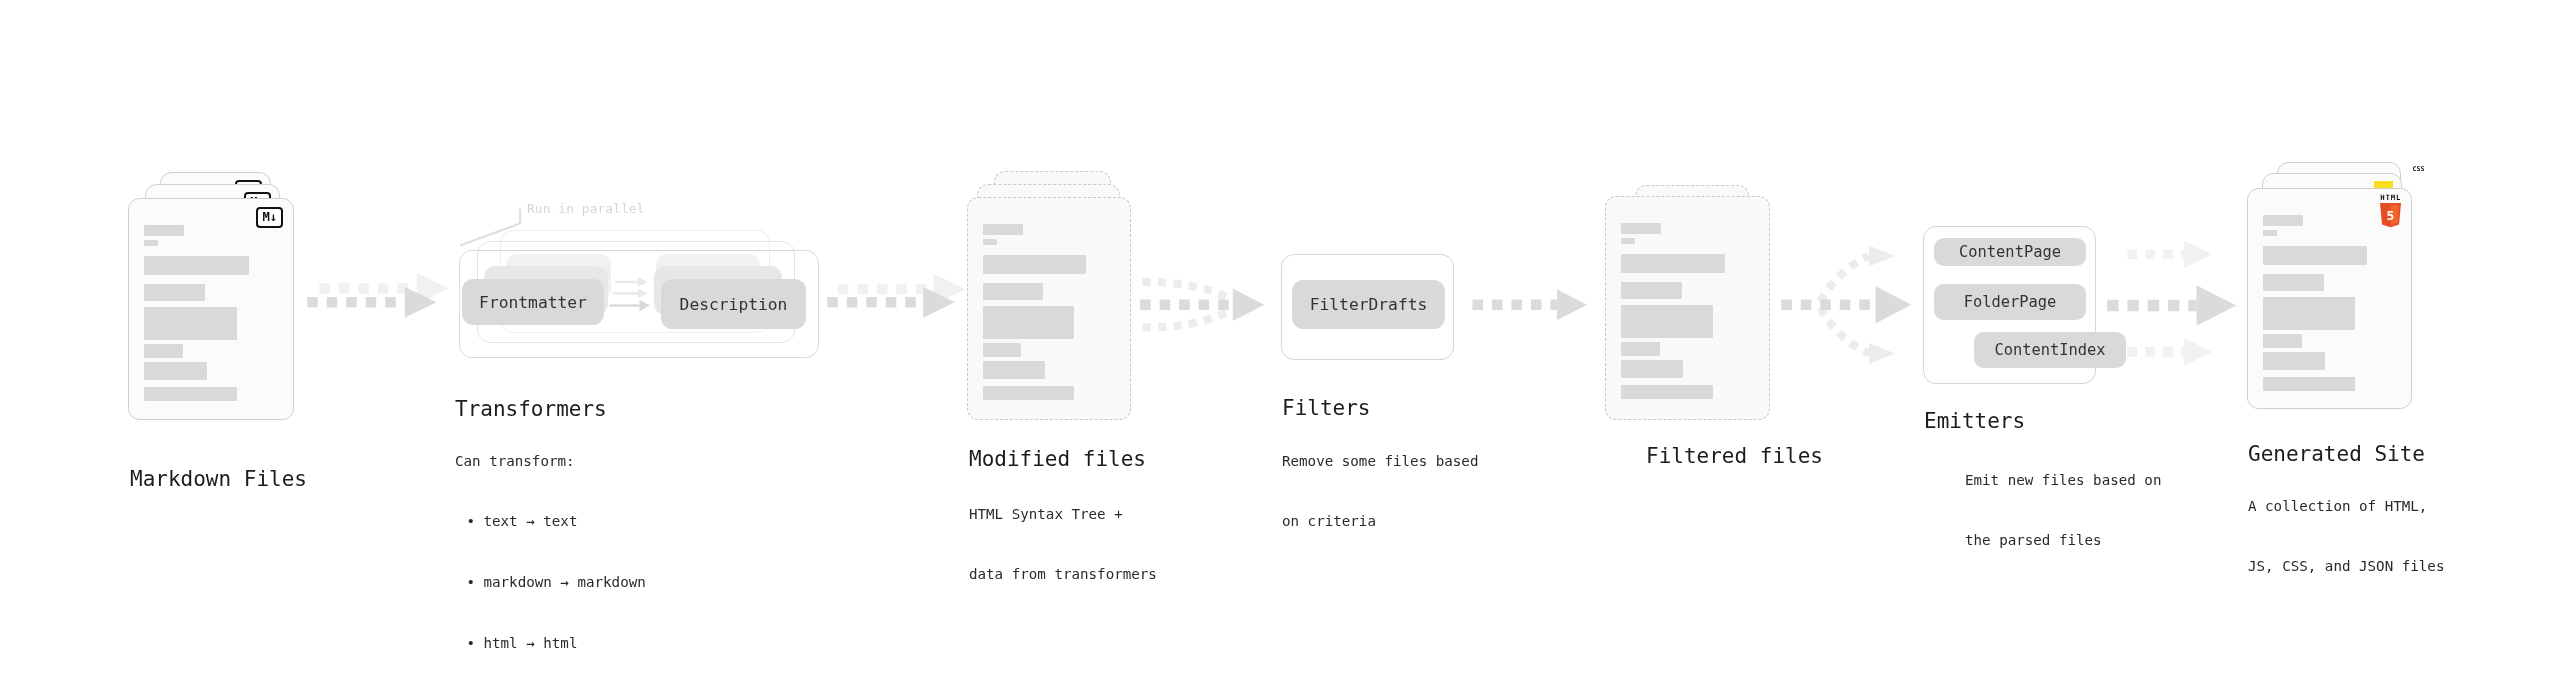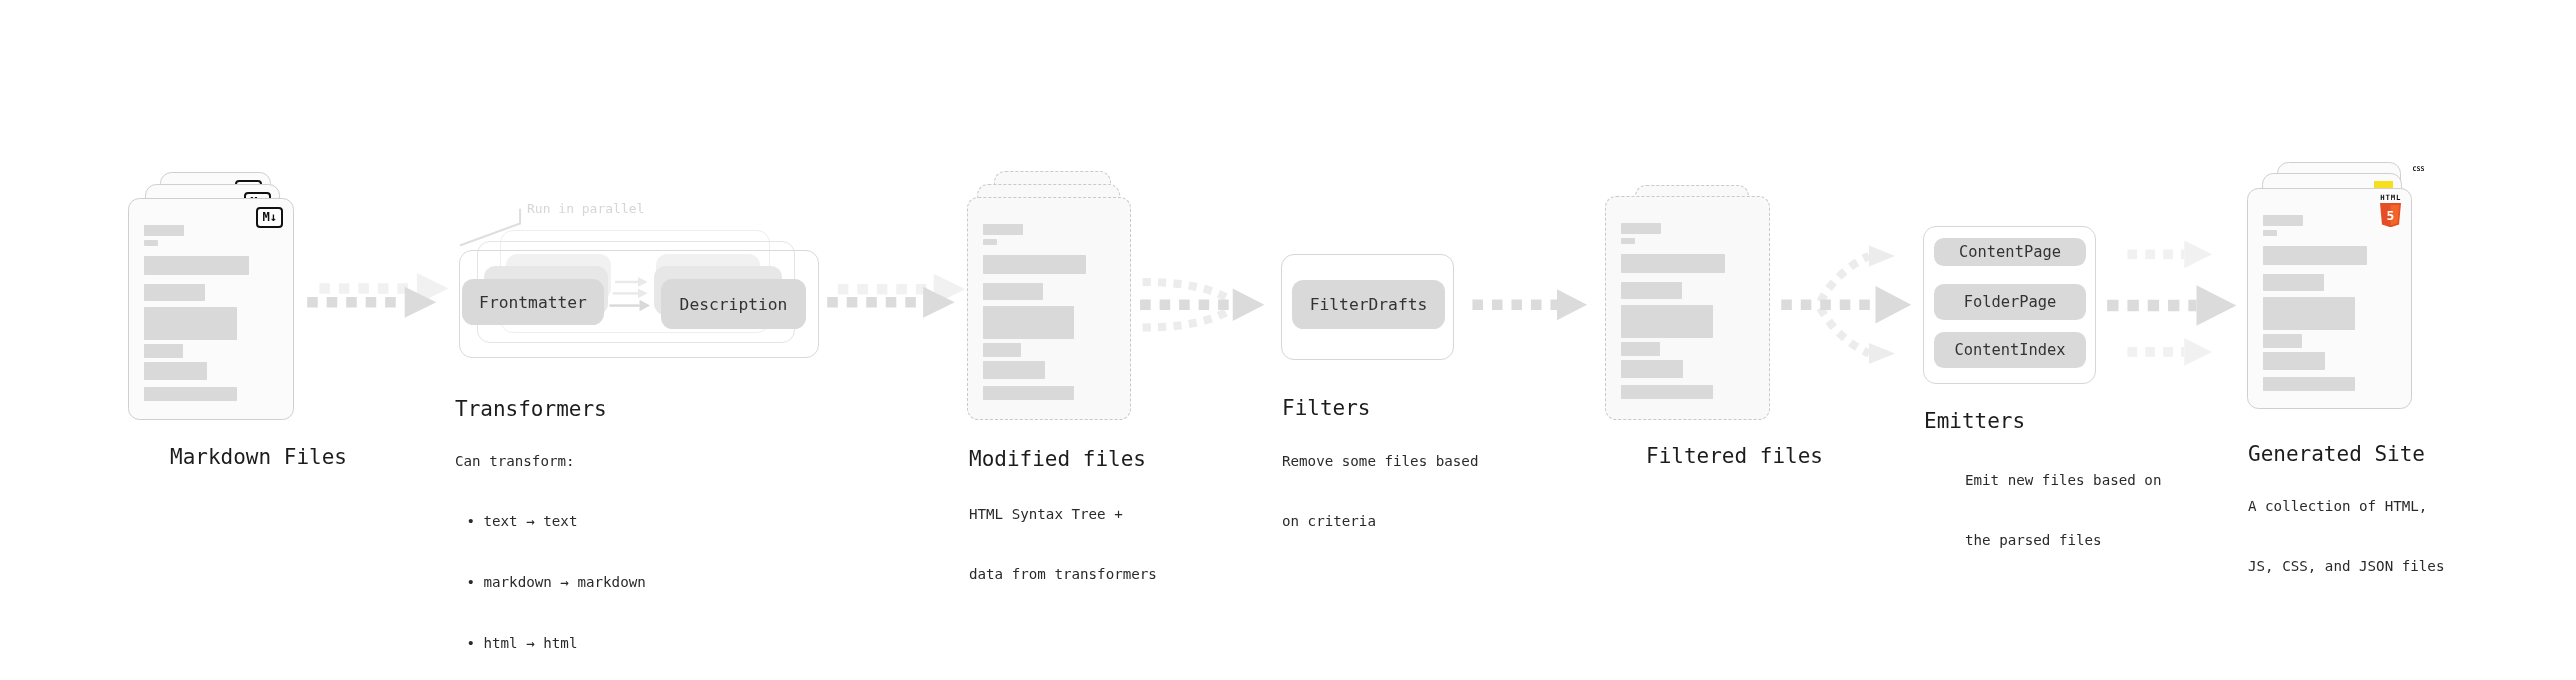--- a/index.html
+++ b/index.html
@@ -216,7 +216,7 @@
     <div class="frame-box" style="left:1923px;top:226px;width:173px;height:158px;"></div>
     <div class="node-btn small" style="left:1934px;top:238px;width:152px;height:28px;">ContentPage</div>
     <div class="node-btn small" style="left:1934px;top:284px;width:152px;height:36px;">FolderPage</div>
-    <div class="node-btn small" style="left:1934px;top:332px;width:152px;height:36px;">ContentIndex</div>
+    <div class="node-btn small" style="left:1974px;top:332px;width:152px;height:36px;">ContentIndex</div>
     <h2 class="title" style="left:1924px;top:394px;">Emitters</h2>
     <div class="desc" style="left:1924px;top:429px;margin-left:41px;">
       <div>Emit new files based on</div>

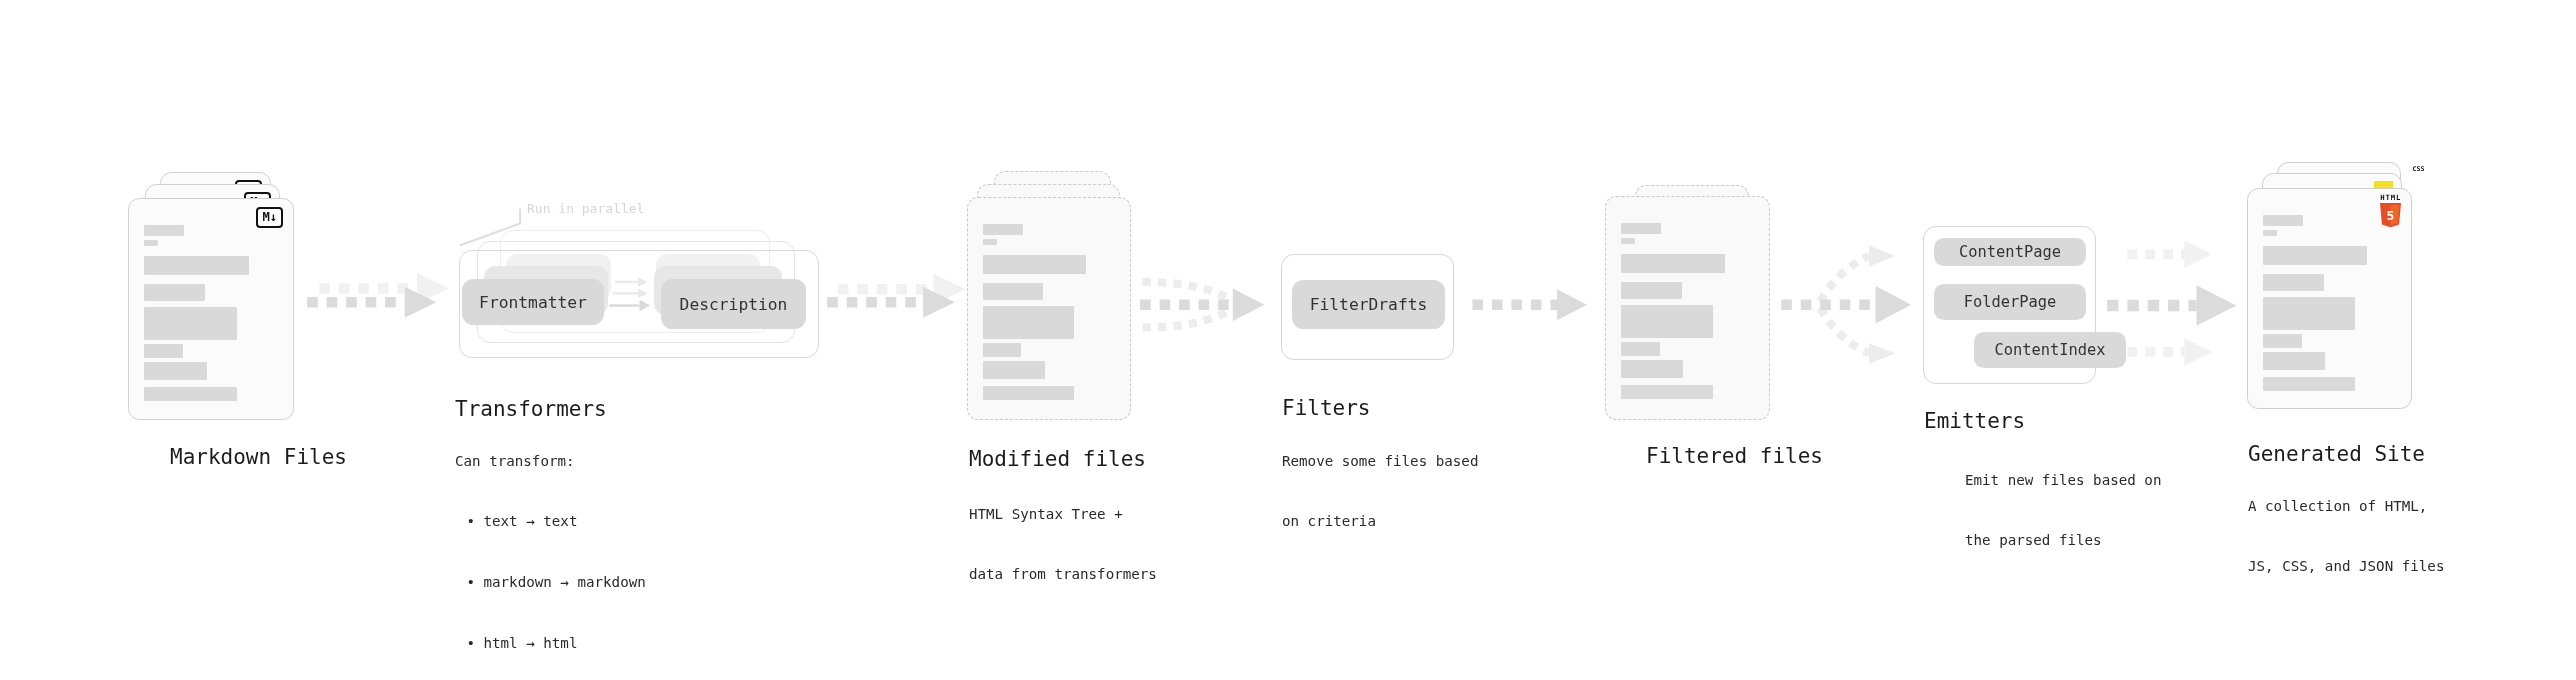--- a/index.html
+++ b/index.html
@@ -133,7 +133,7 @@
         </div>
       </div>
     </div>
-    <h2 class="title" style="left:130px;top:430px;margin-left:40px;">Markdown Files</h2>
+    <h2 class="title" style="left:130px;top:452px;">Markdown Files</h2>
   </div>
 
   <div>

